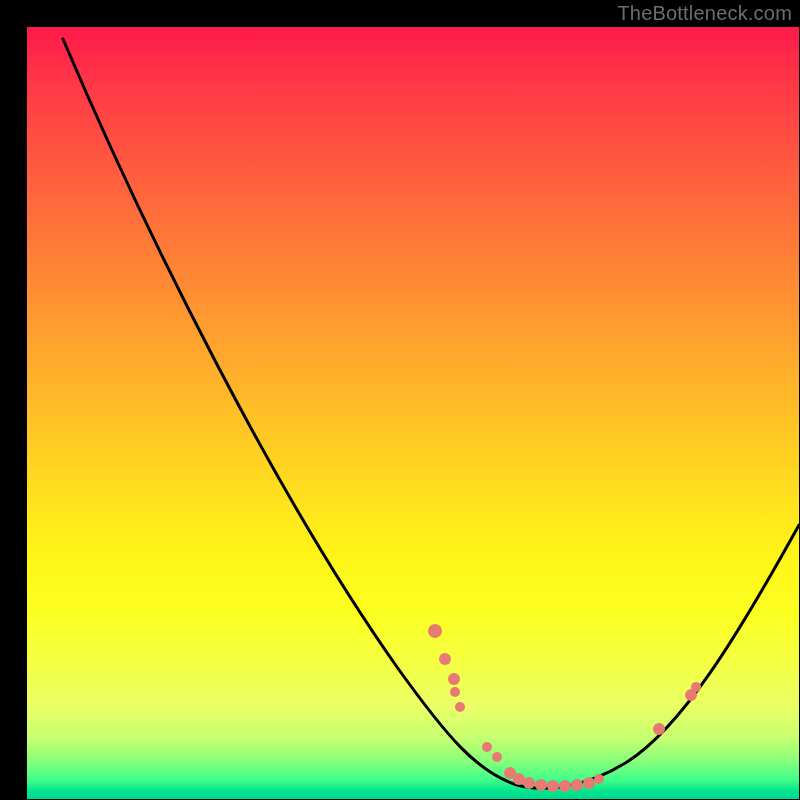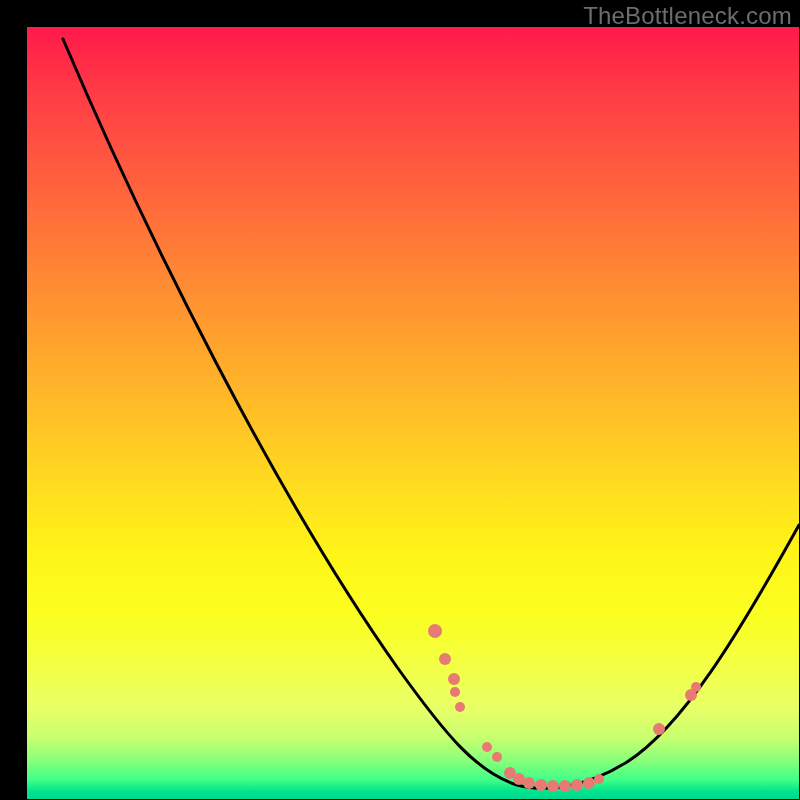--- a/index.html
+++ b/index.html
@@ -51,7 +51,7 @@
     right: 8px;
     top: 2px;
     color: #6d6d6d;
-    font-size: 24px;
+    font-size: 20px;
     font-weight: 500;
     letter-spacing: 0.2px;
     user-select: none;

